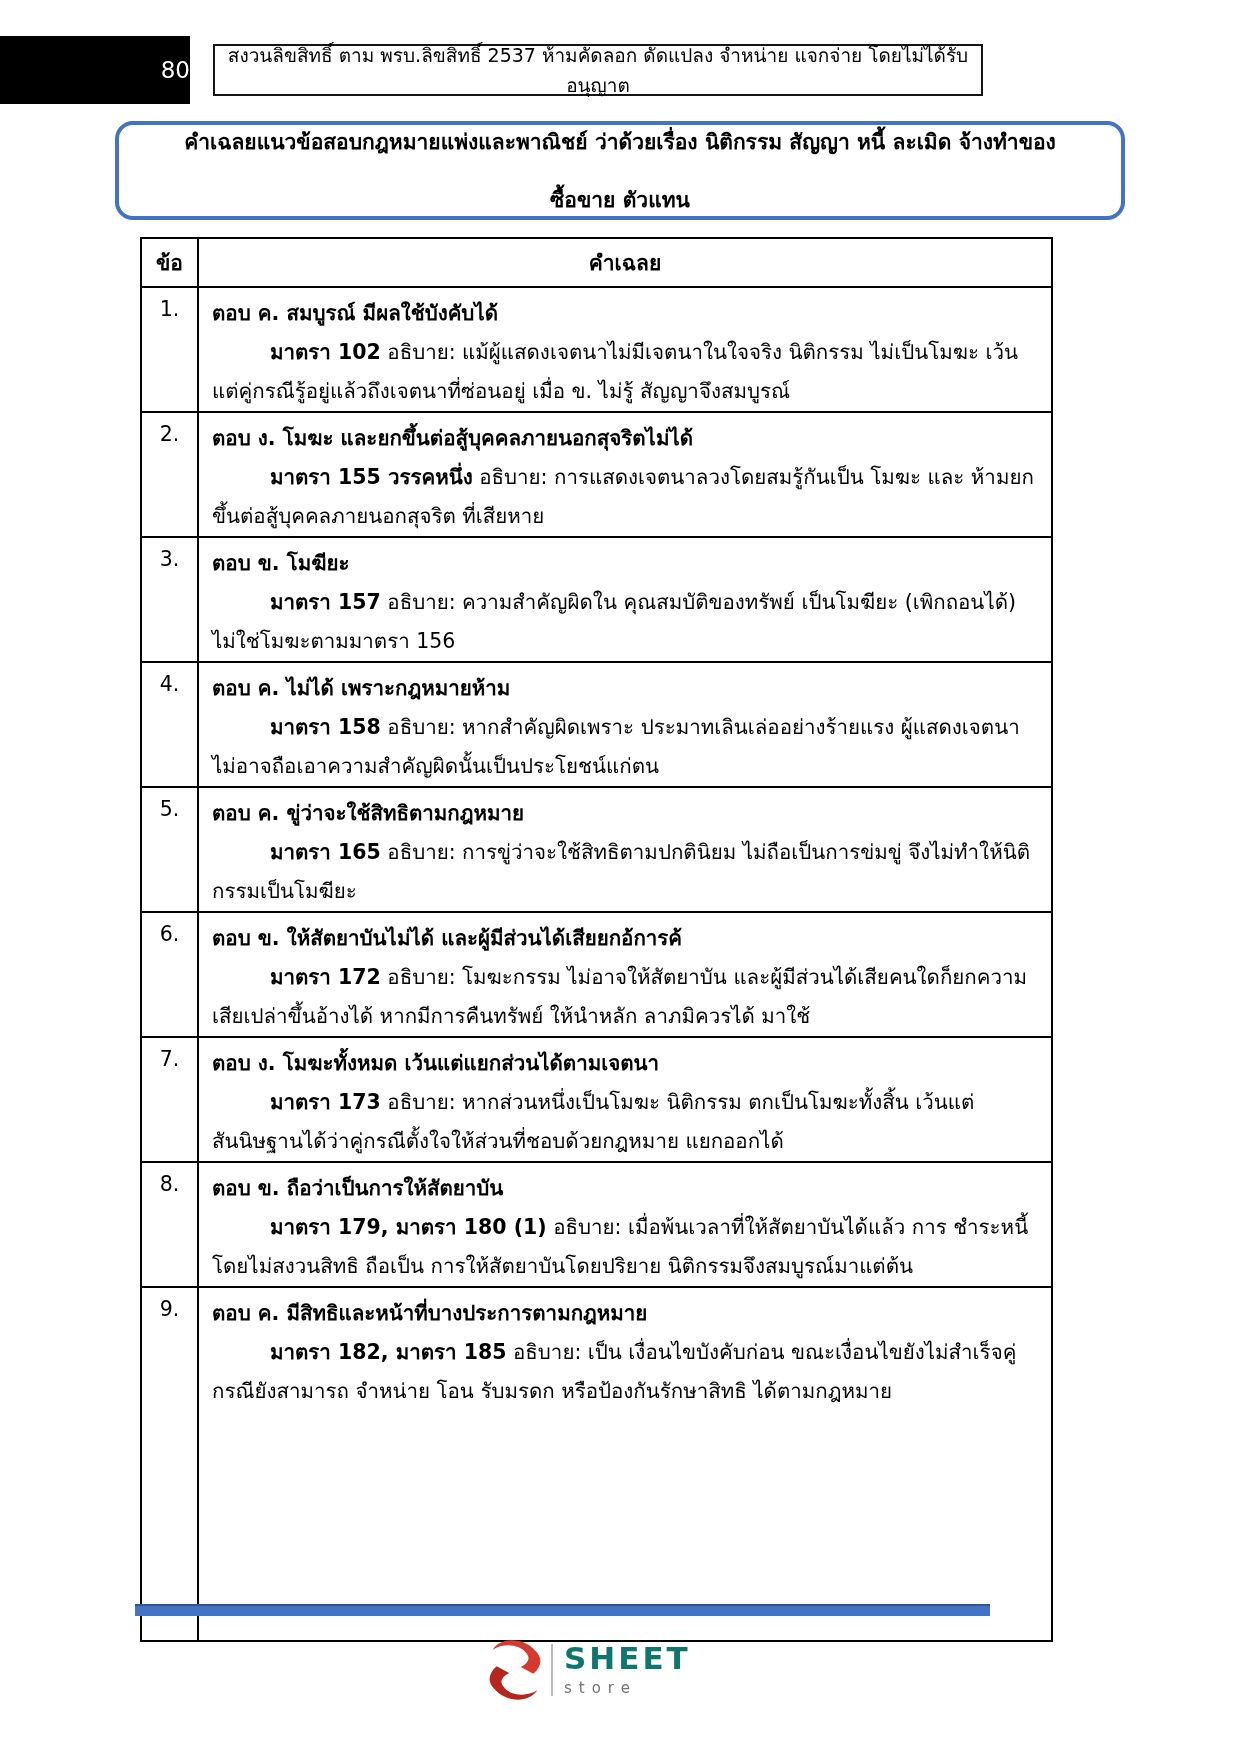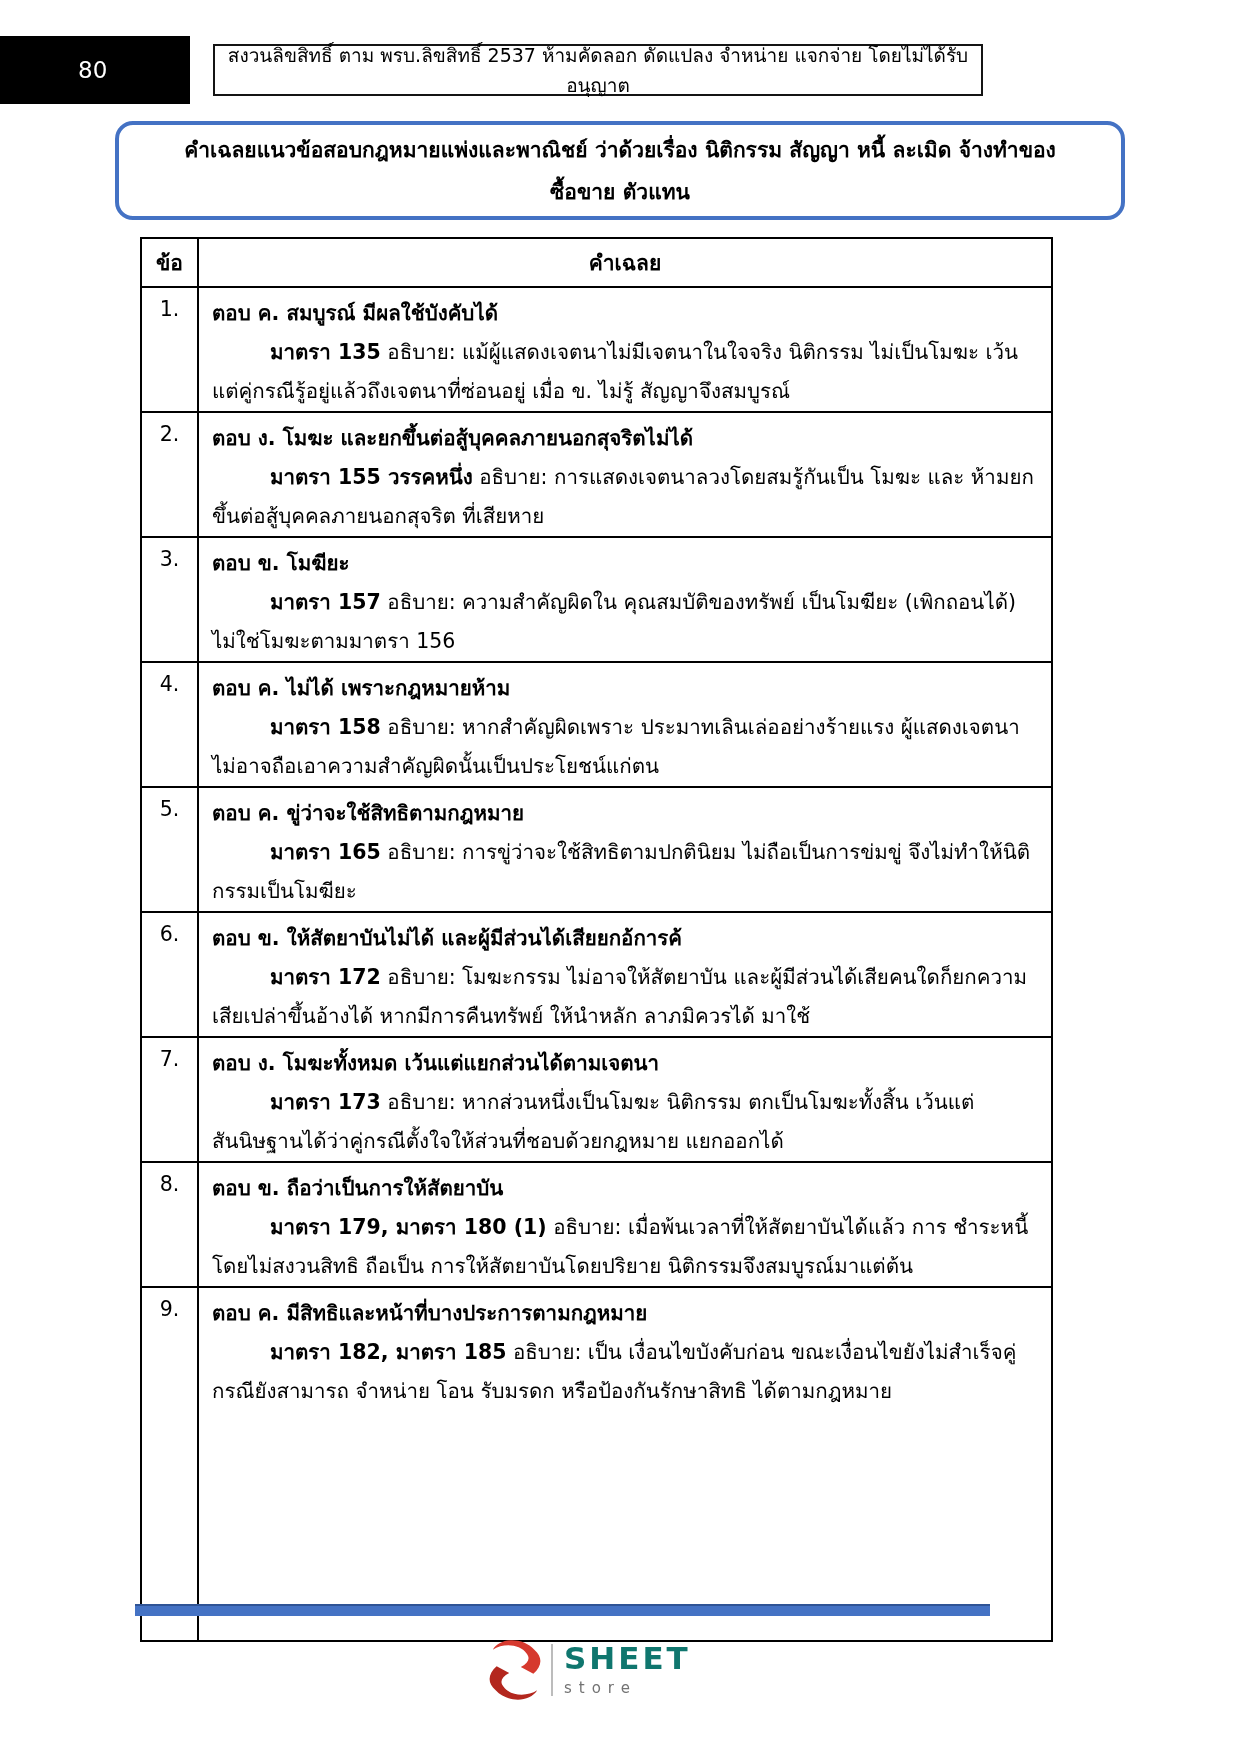--- a/index.html
+++ b/index.html
@@ -13,7 +13,7 @@
   .pagenum-box {
     position:absolute; left:0; top:36px; width:190px; height:68px;
     background:#000; color:#fff; box-sizing:border-box;
-    display:flex; align-items:center; justify-content:flex-start; padding-left:78px;
+    display:flex; align-items:center; justify-content:flex-end; padding-left:78px;
     font-size:23px;
   }
 

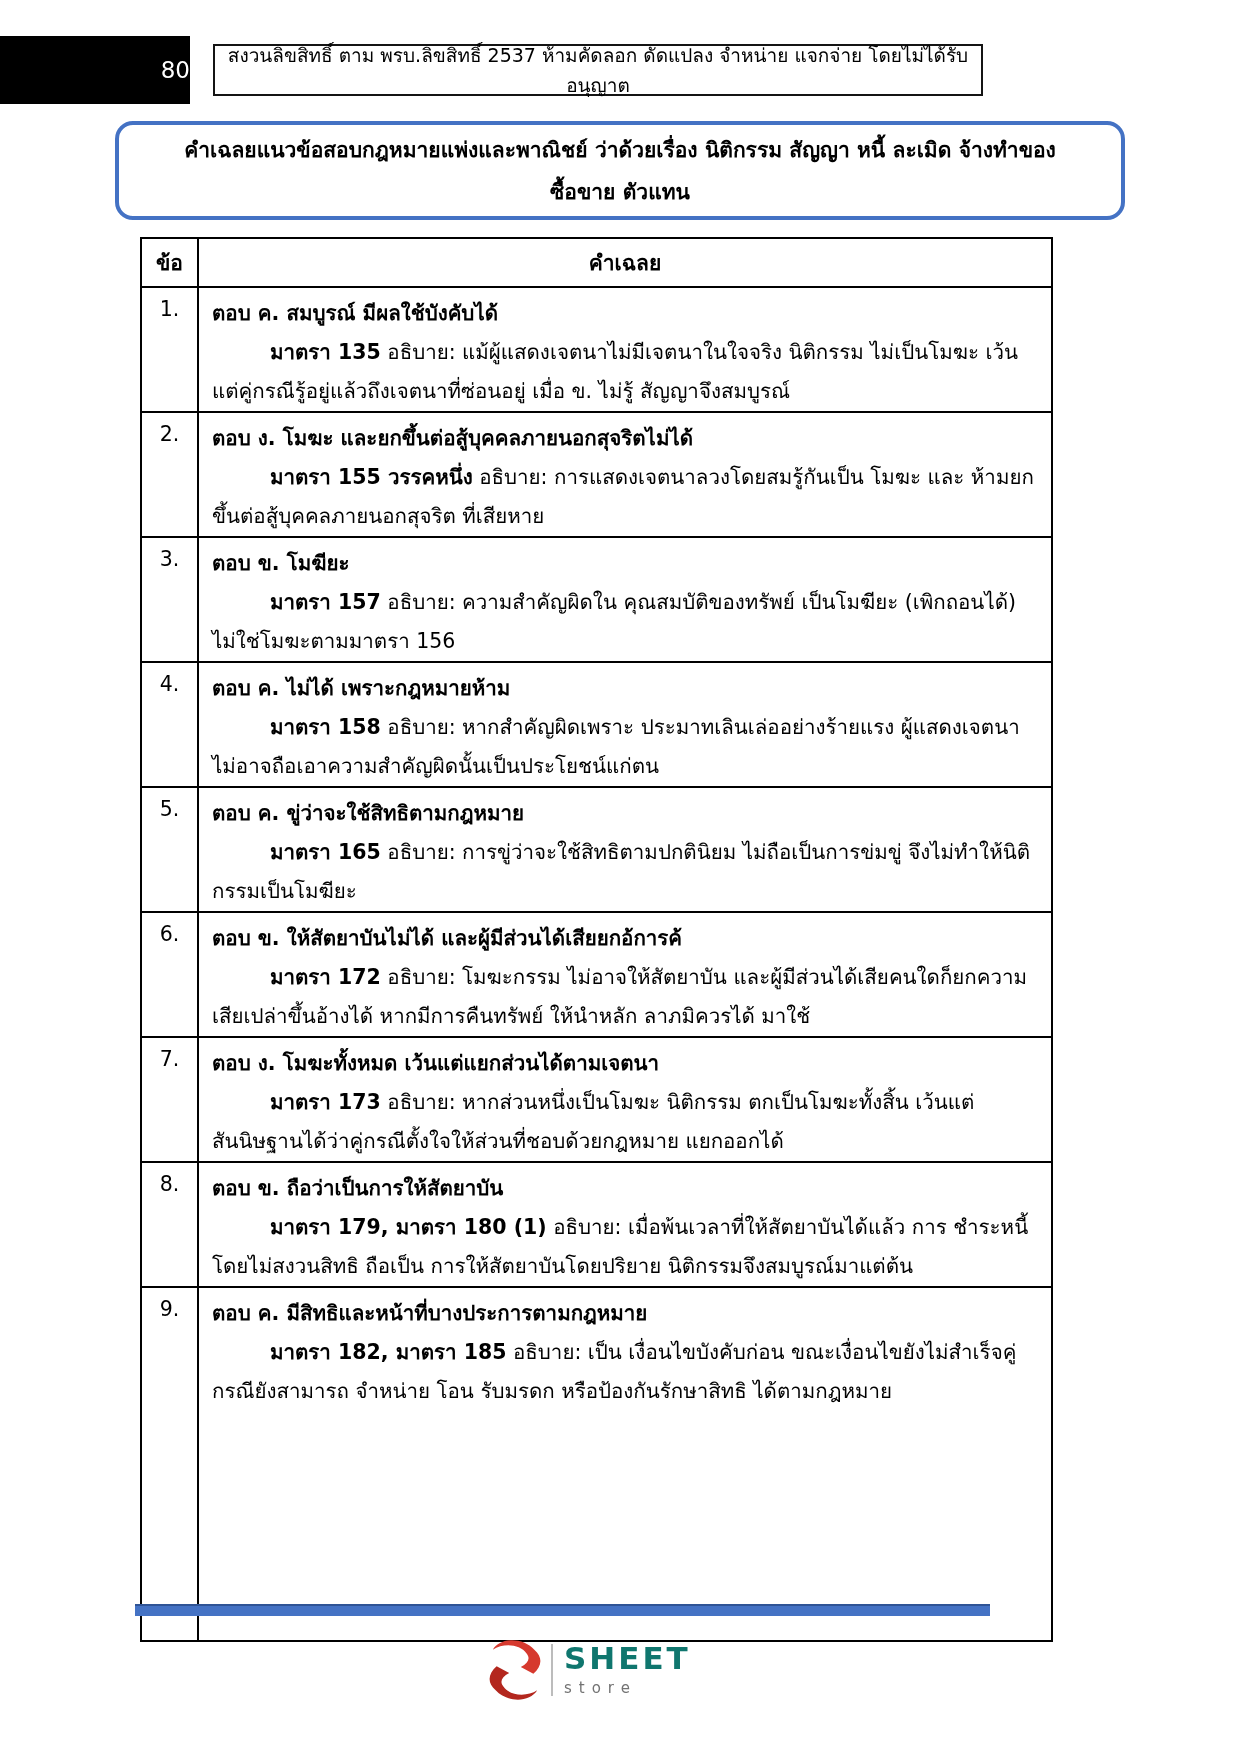--- a/index.html
+++ b/index.html
@@ -29,7 +29,7 @@
   .title-box {
     position:absolute; left:115px; top:121px; width:1010px; height:99px;
     border:4px solid #4472C4; border-radius:18px; box-sizing:border-box;
-    display:flex; flex-direction:column; align-items:center; justify-content:center;
+    display:flex; flex-direction:column; align-items:center; justify-content:space-between;
     gap:9px; font-weight:bold; font-size:21px; text-align:center; background:#fff;
   }
 

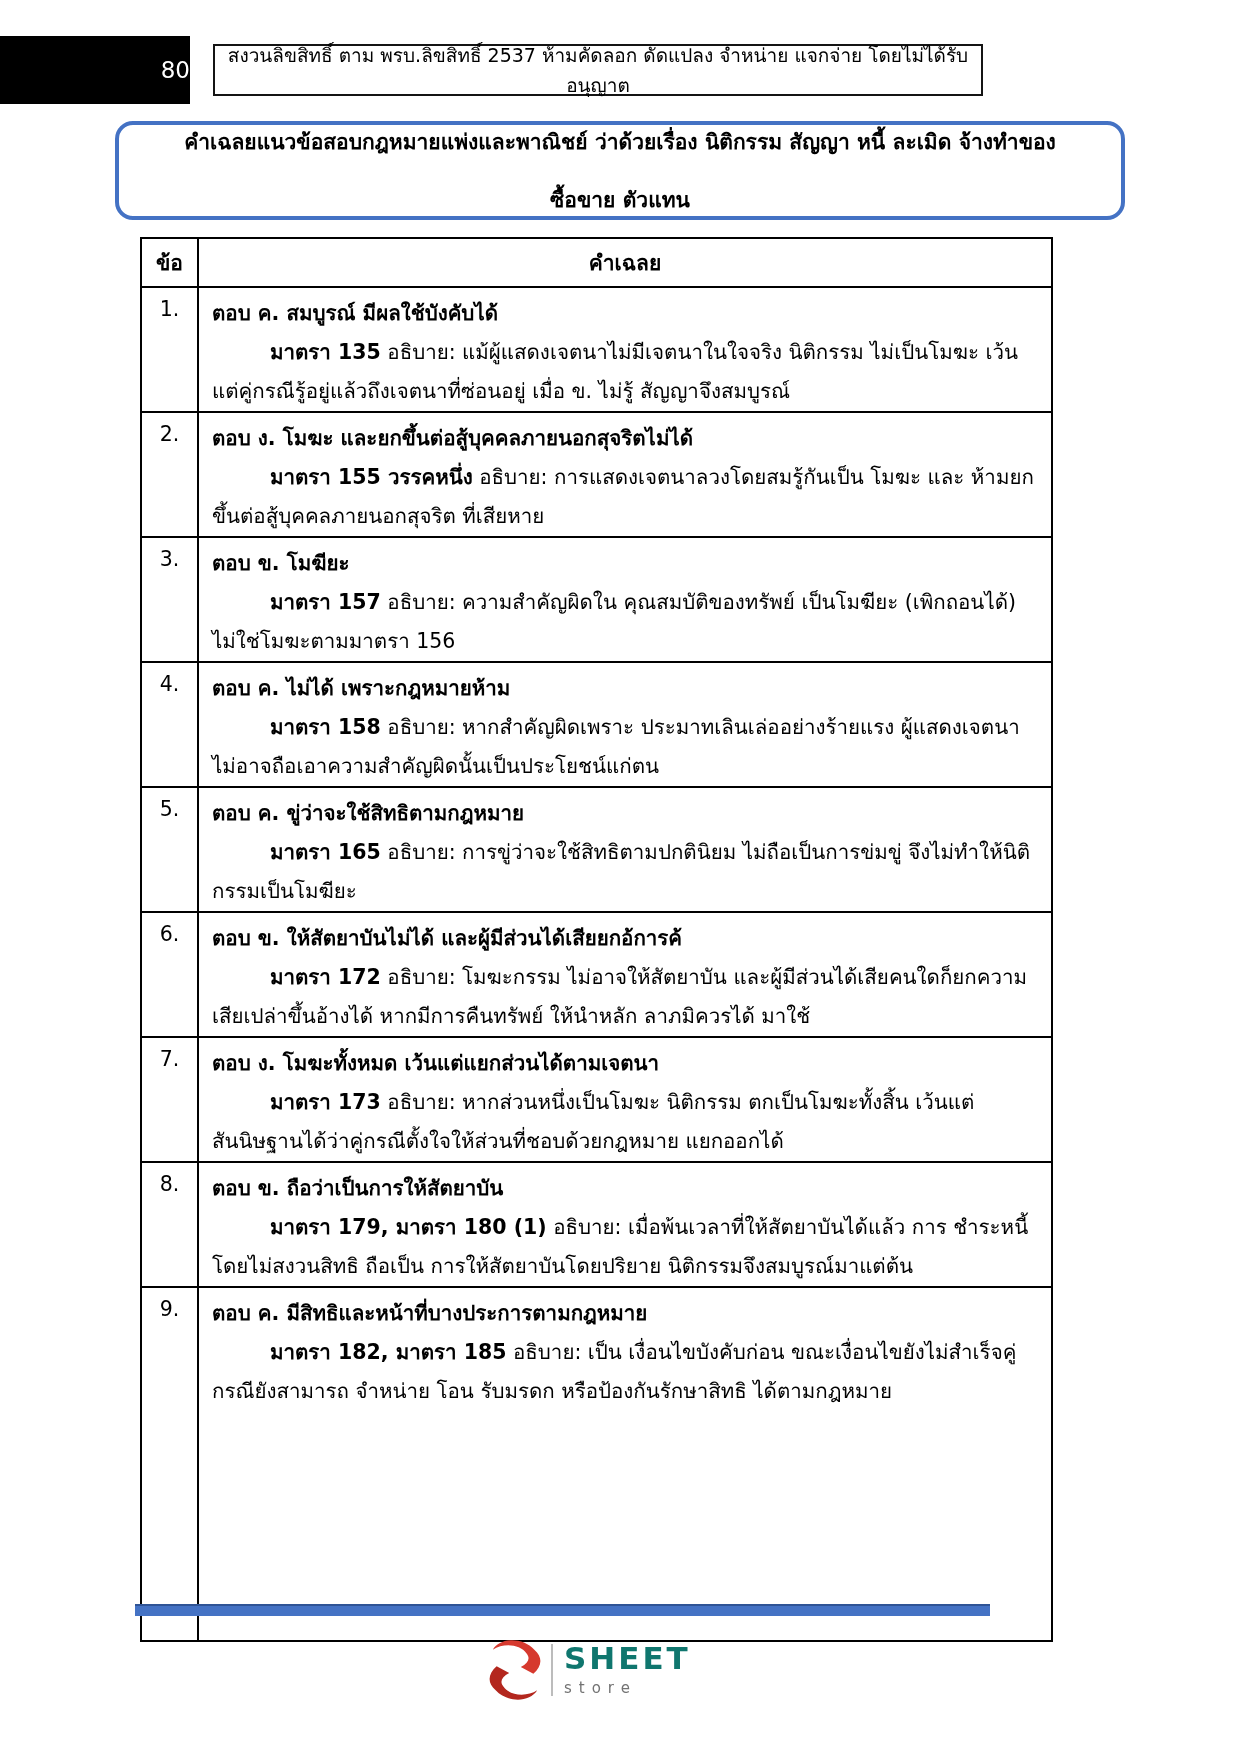--- a/index.html
+++ b/index.html
@@ -96,7 +96,7 @@
       <td class="no-cell">1.</td>
       <td class="ans-cell">
         <p class="answer-line">ตอบ ค. สมบูรณ์ มีผลใช้บังคับได้</p>
-        <p class="law-line"><span class="law-ref">มาตรา 135</span><span> อธิบาย: แม้ผู้แสดงเจตนาไม่มีเจตนาในใจจริง นิติกรรม ไม่เป็นโมฆะ เว้นแต่​คู่กรณีรู้อยู่แล้วถึงเจตนาที่ซ่อนอยู่ เมื่อ ข. ไม่รู้ สัญญาจึงสมบูรณ์</span></p>
+        <p class="law-line"><span class="law-ref">มาตรา 102</span><span> อธิบาย: แม้ผู้แสดงเจตนาไม่มีเจตนาในใจจริง นิติกรรม ไม่เป็นโมฆะ เว้นแต่​คู่กรณีรู้อยู่แล้วถึงเจตนาที่ซ่อนอยู่ เมื่อ ข. ไม่รู้ สัญญาจึงสมบูรณ์</span></p>
       </td>
     </tr>
 

